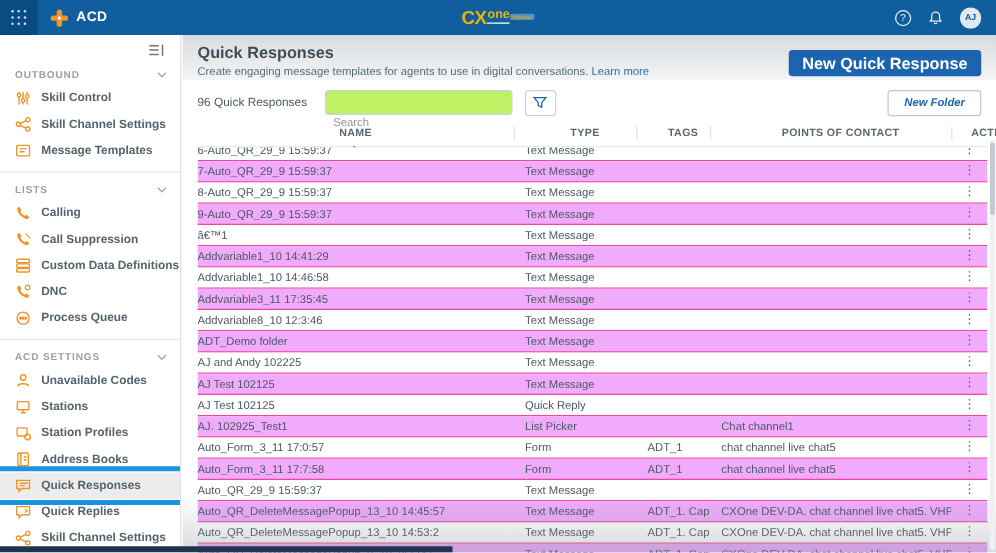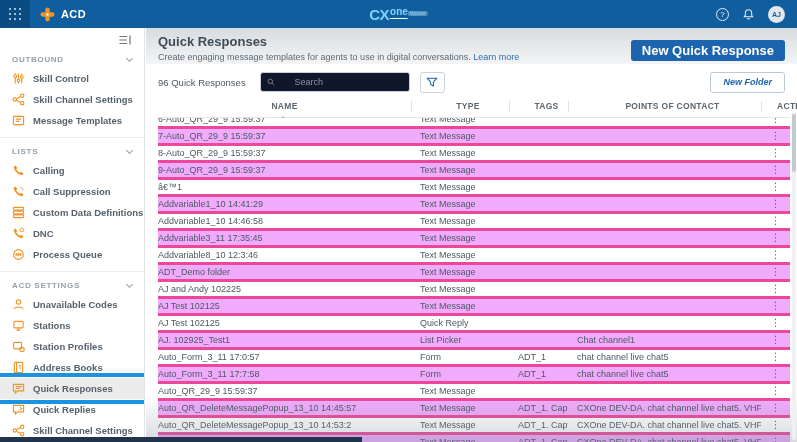--- a/index.html
+++ b/index.html
@@ -13,7 +13,7 @@
   .grid-dots i { width:2.6px; height:2.6px; background:#cfe0ee; border-radius:50%; }
   .acd-logo { margin:0 6px 0 10px; display:flex; }
   .app-name { color:#fff; font-size:11px; font-weight:bold; letter-spacing:.4px; }
-  .cx-logo { position:absolute; left:50%; top:0; height:28px; transform:translateX(-50%); display:flex; align-items:center; color:#7dd3fc;justify-content:space-between; }
+  .cx-logo { position:absolute; left:50%; top:0; height:28px; transform:translateX(-50%); display:flex; align-items:center; color:#eab308;justify-content:space-between; }
   .cx-big { font-size:15px; font-weight:800; letter-spacing:-.5px; }
   .cx-one-wrap { display:flex; flex-direction:row; align-items:center; margin-left:1px; margin-top:-2px; }
   .cx-one { font-size:10px; font-weight:bold; border-bottom:1.5px solid #fff; line-height:10px; padding-bottom:1px; }

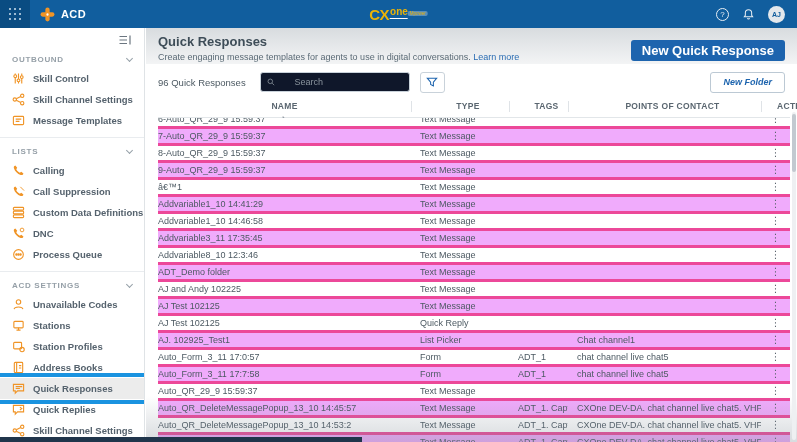--- a/index.html
+++ b/index.html
@@ -46,7 +46,7 @@
 
   .toolbar { height:32px; display:flex; align-items:center; padding:4px 12px 0; gap:10px; }
   .count-label { font-size:9.5px; color:#4c5962; margin-right:4px; }
-  .search-box { width:150px; height:20px; border:1px solid #c9d2da; border-radius:3px; display:flex; align-items:center; padding:0 6px; gap:20px; background:#0f172a; }
+  .search-box { width:150px; height:20px; border:1px solid #c9d2da; border-radius:3px; display:flex; align-items:center; padding:0 6px; gap:20px; background:#bef264;flex-direction:column; }
   .search-box input { border:none; outline:none; font-size:9px; color:#6d7680; width:100%; font-family:inherit; background:transparent; }
   .search-box input::placeholder { color:#8a949d; }
   .filter-btn { width:25px; height:21px; border:1px solid #c9d2da; border-radius:3px; display:flex; align-items:center; justify-content:center; background:#fff; cursor:pointer; }

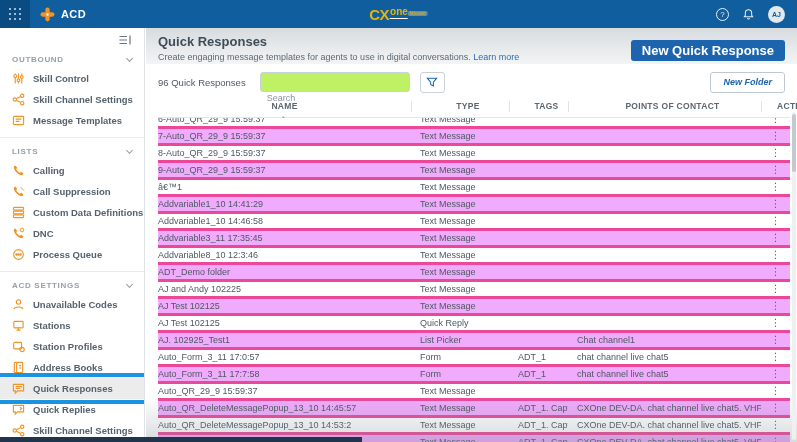--- a/index.html
+++ b/index.html
@@ -59,7 +59,7 @@
   .sort-caret { width:5px; height:5px; border-left:1.2px solid #8b959e; border-top:1.2px solid #8b959e; transform:rotate(45deg); margin-top:2px; }
 
   .rows-clip { overflow:hidden; height:330px; position:relative; }
-  .trow { display:grid; grid-template-columns:253px 98px 59px 193px 1fr; height:17px; align-items:center; border-bottom:3px solid #ec4899; font-size:9px; color:#4c5962; background:#fff; cursor:pointer; }
+  .trow { display:grid; grid-template-columns:253px 98px 59px 193px 1fr; height:17px; align-items:center; border-bottom:1px solid #ec4899; font-size:9px; color:#4c5962; background:#fff; cursor:pointer; }
   .trow.alt { background:#f0abfc; }
   .trow.clipped { margin-top:-6px; }
   .trow .td { overflow:hidden; white-space:nowrap; }

